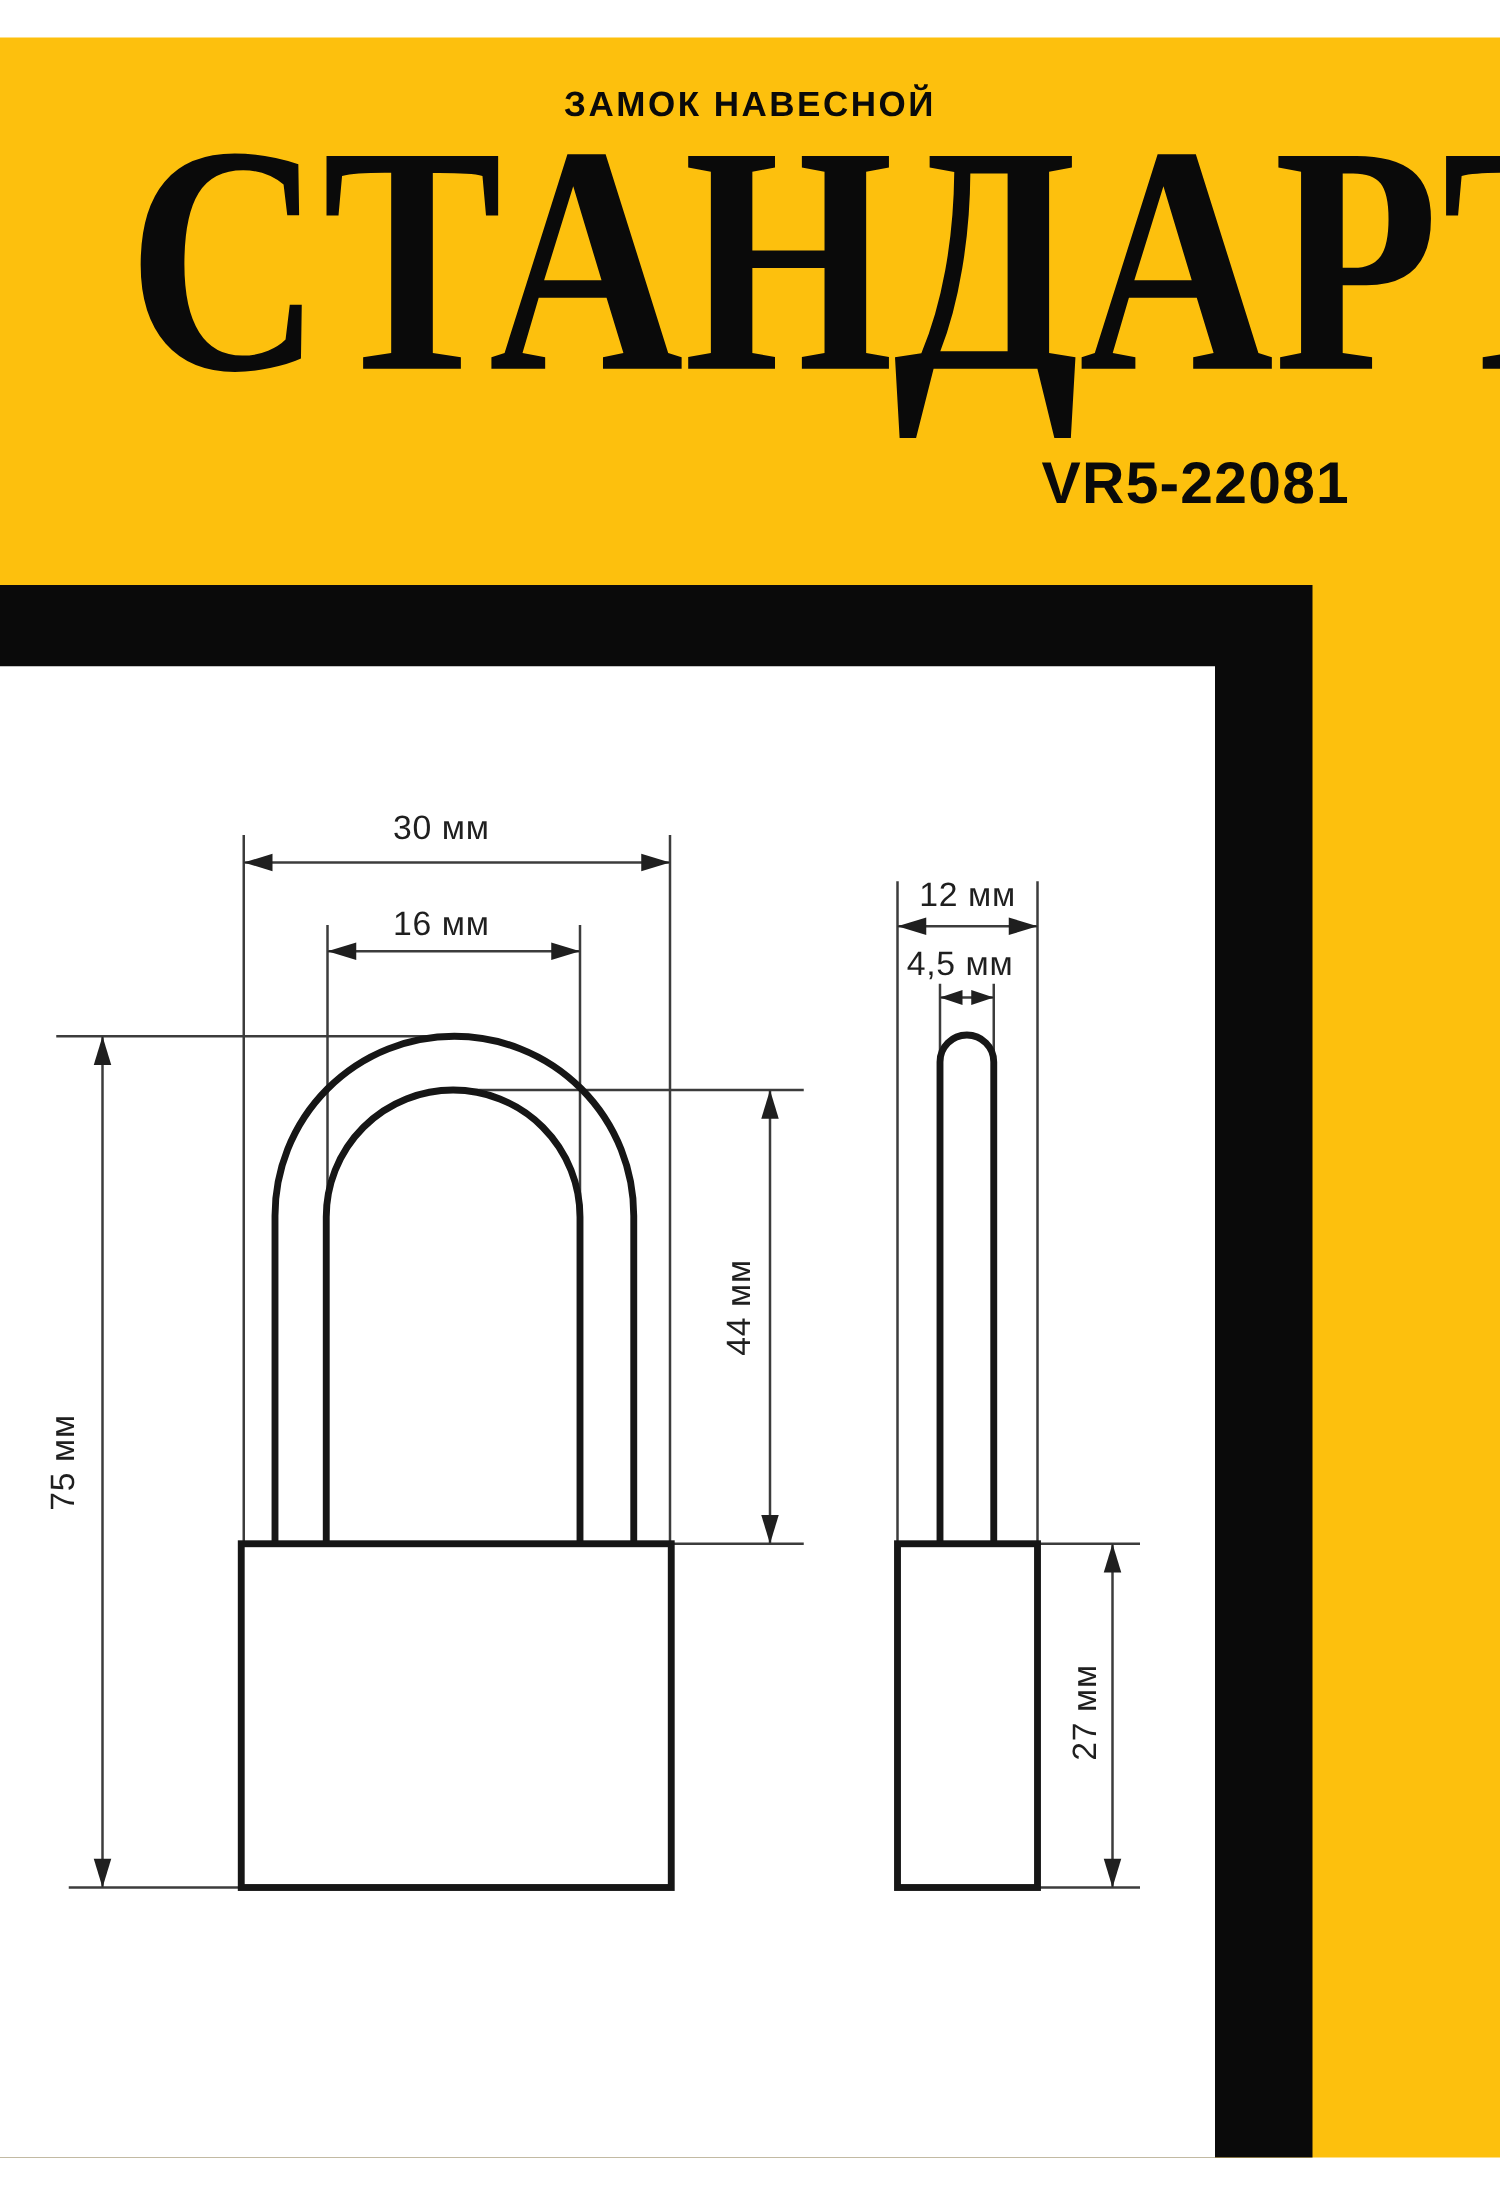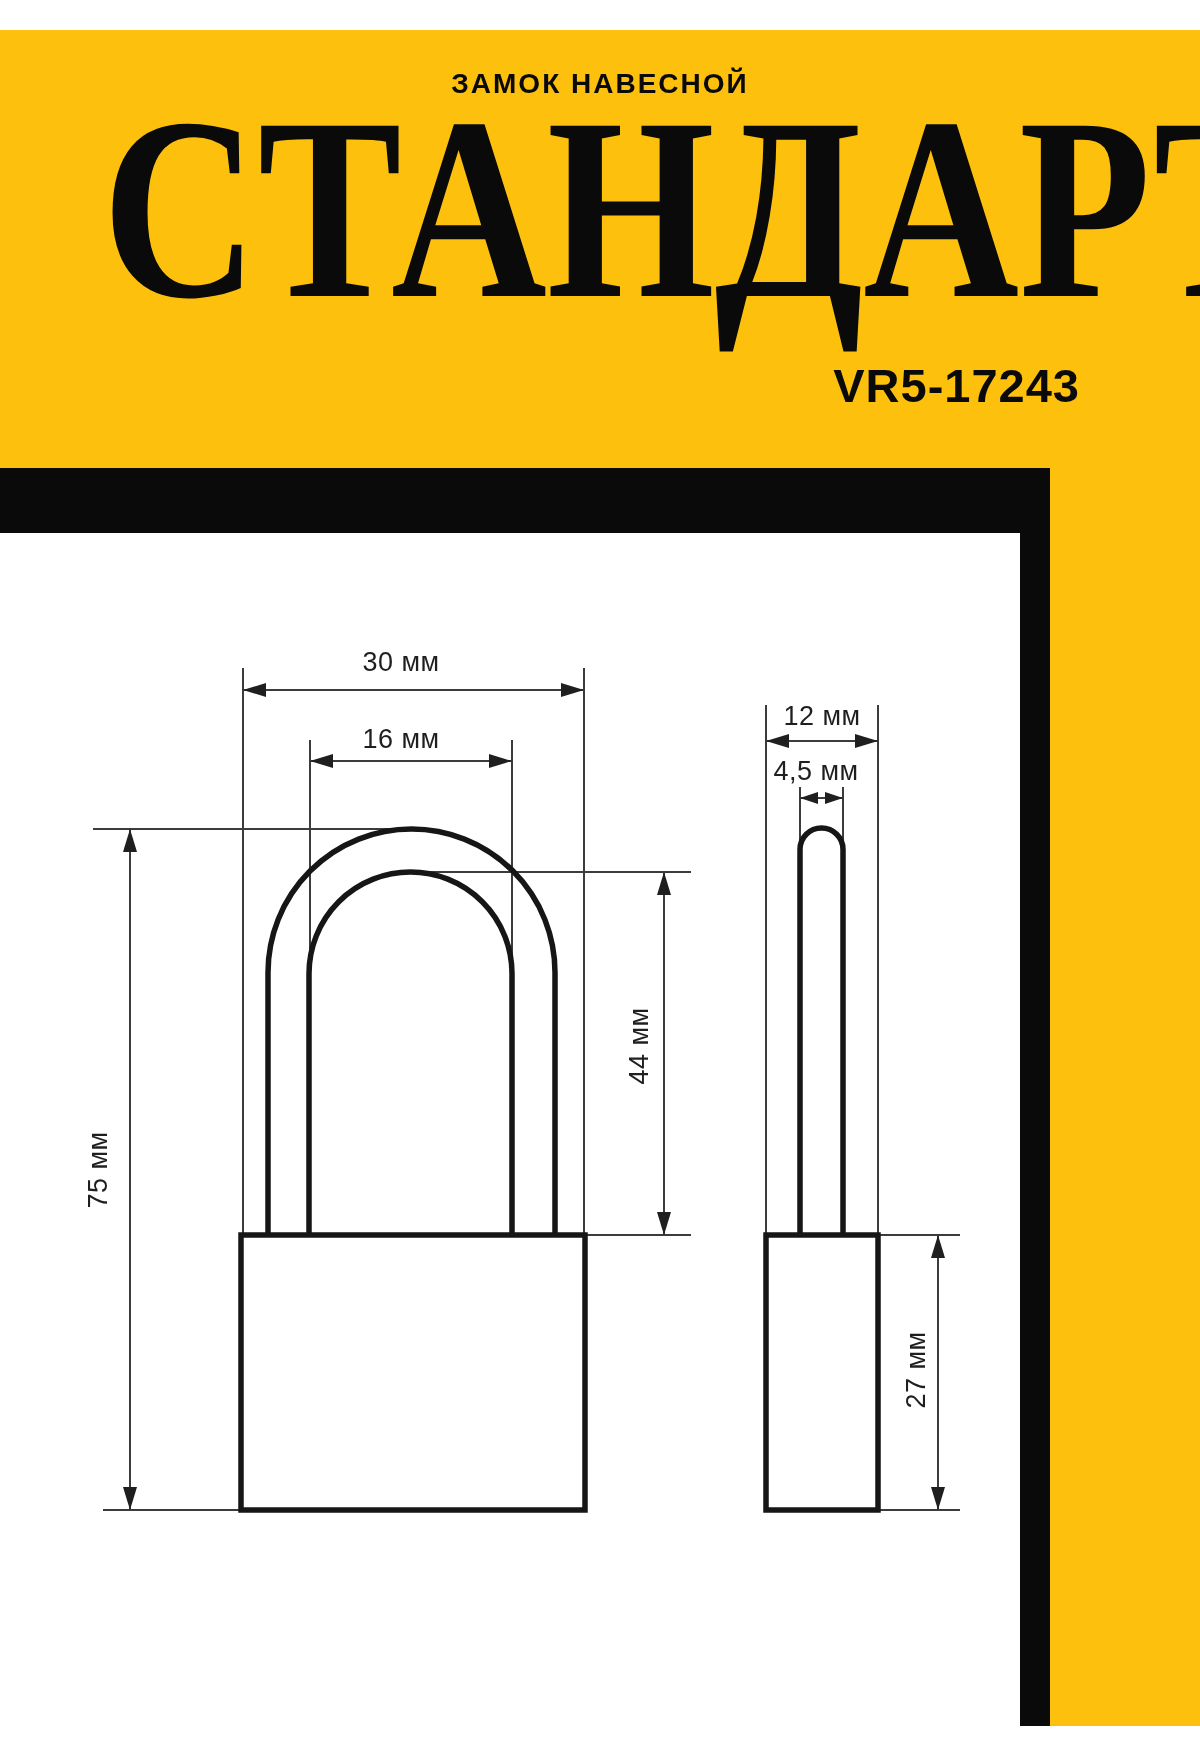--- a/index.html
+++ b/index.html
@@ -133,7 +133,7 @@
 
   <div class="subtitle">ЗАМОК НАВЕСНОЙ</div>
   <div class="title">СТАНДАРТ</div>
-  <div class="model">VR5-17243</div>
+  <div class="model">VR5-22081</div>
 
 </div>
 

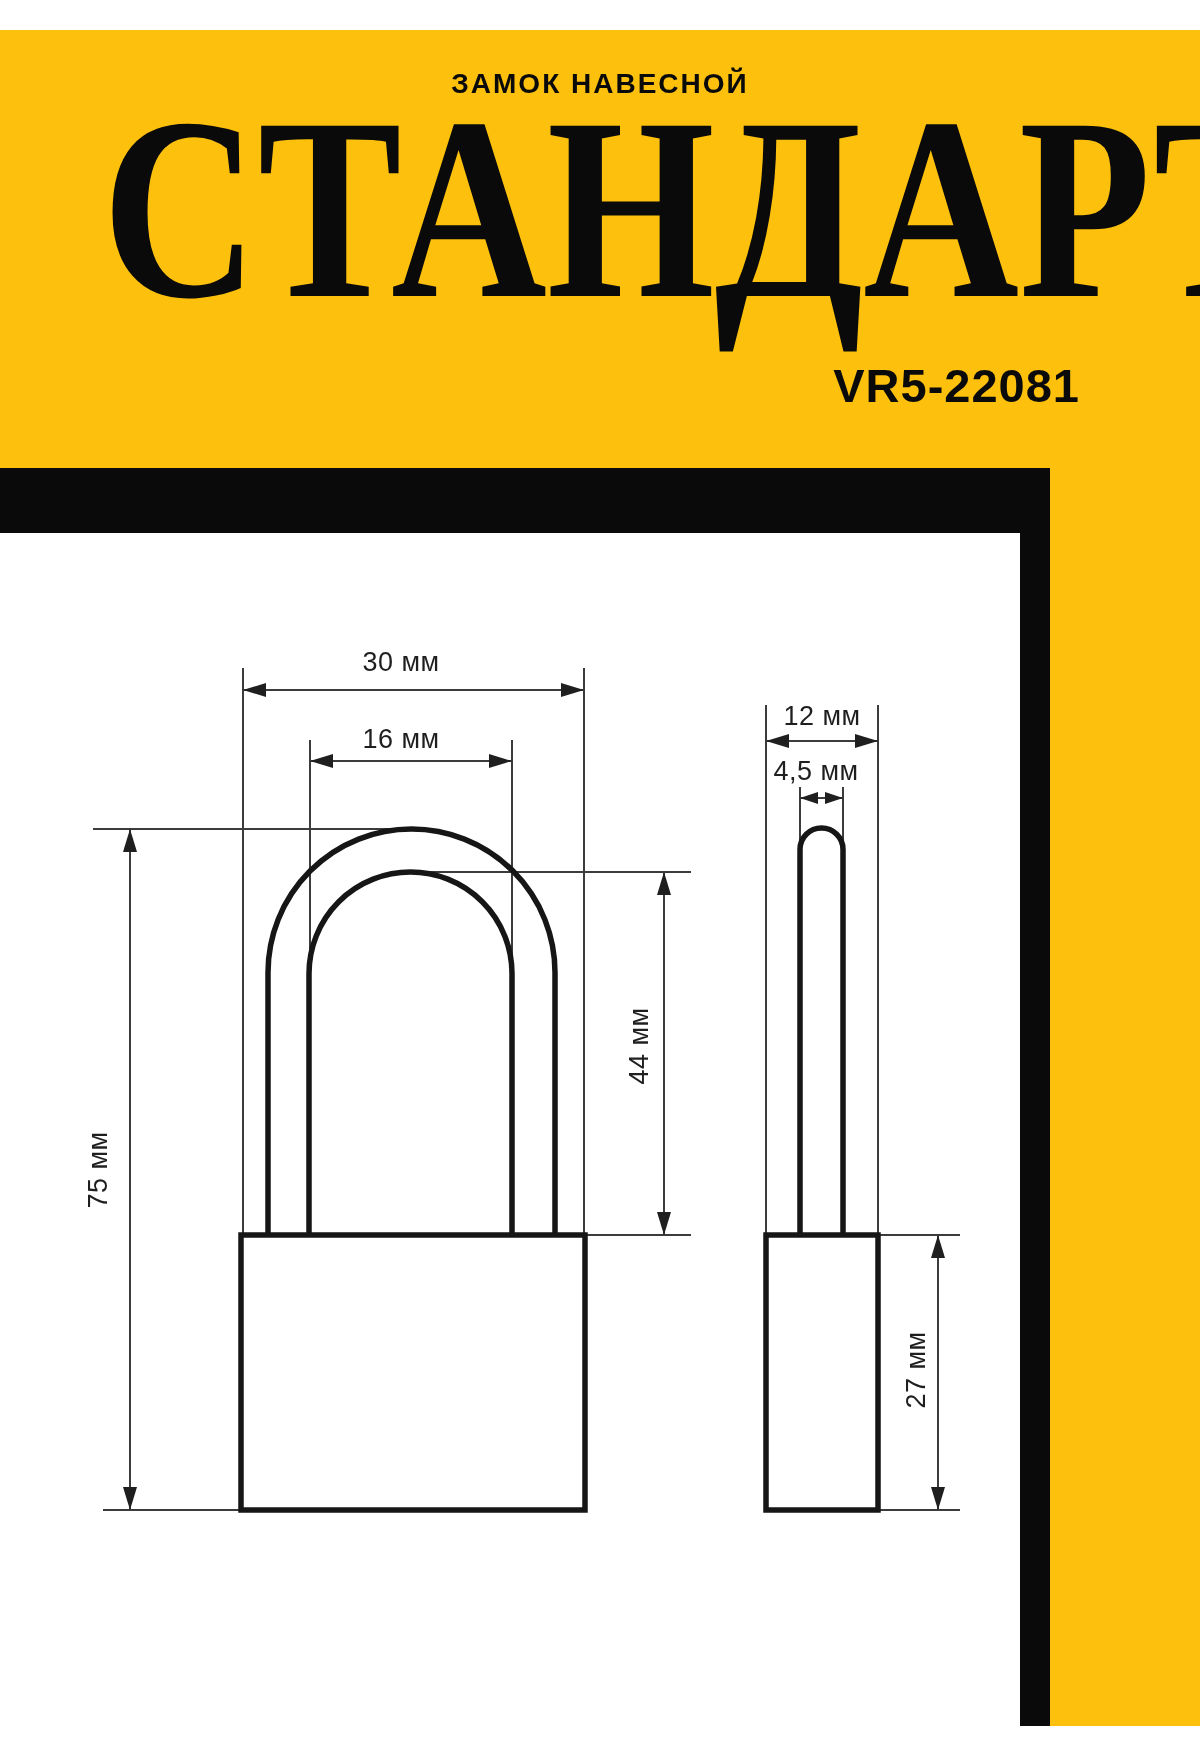--- a/index.html
+++ b/index.html
@@ -15,7 +15,7 @@
   
   .yellow-band{position:absolute;left:0;top:30px;width:1200px;height:1696px;background:var(--yellow);}
   .black-frame{position:absolute;left:0;top:468px;width:1050px;height:1258px;background:var(--black);}
-  .sheet{position:absolute;left:0;top:533px;width:972px;height:1193px;background:var(--paper);padding-left:48px;}
+  .sheet{position:absolute;left:0;top:533px;width:972px;height:1193px;background:var(--paper);}
   .subtitle{
     position:absolute;left:0;top:70px;width:1200px;line-height:1;
     text-align:center;font-size:28px;font-weight:bold;letter-spacing:2px;color:var(--black);

